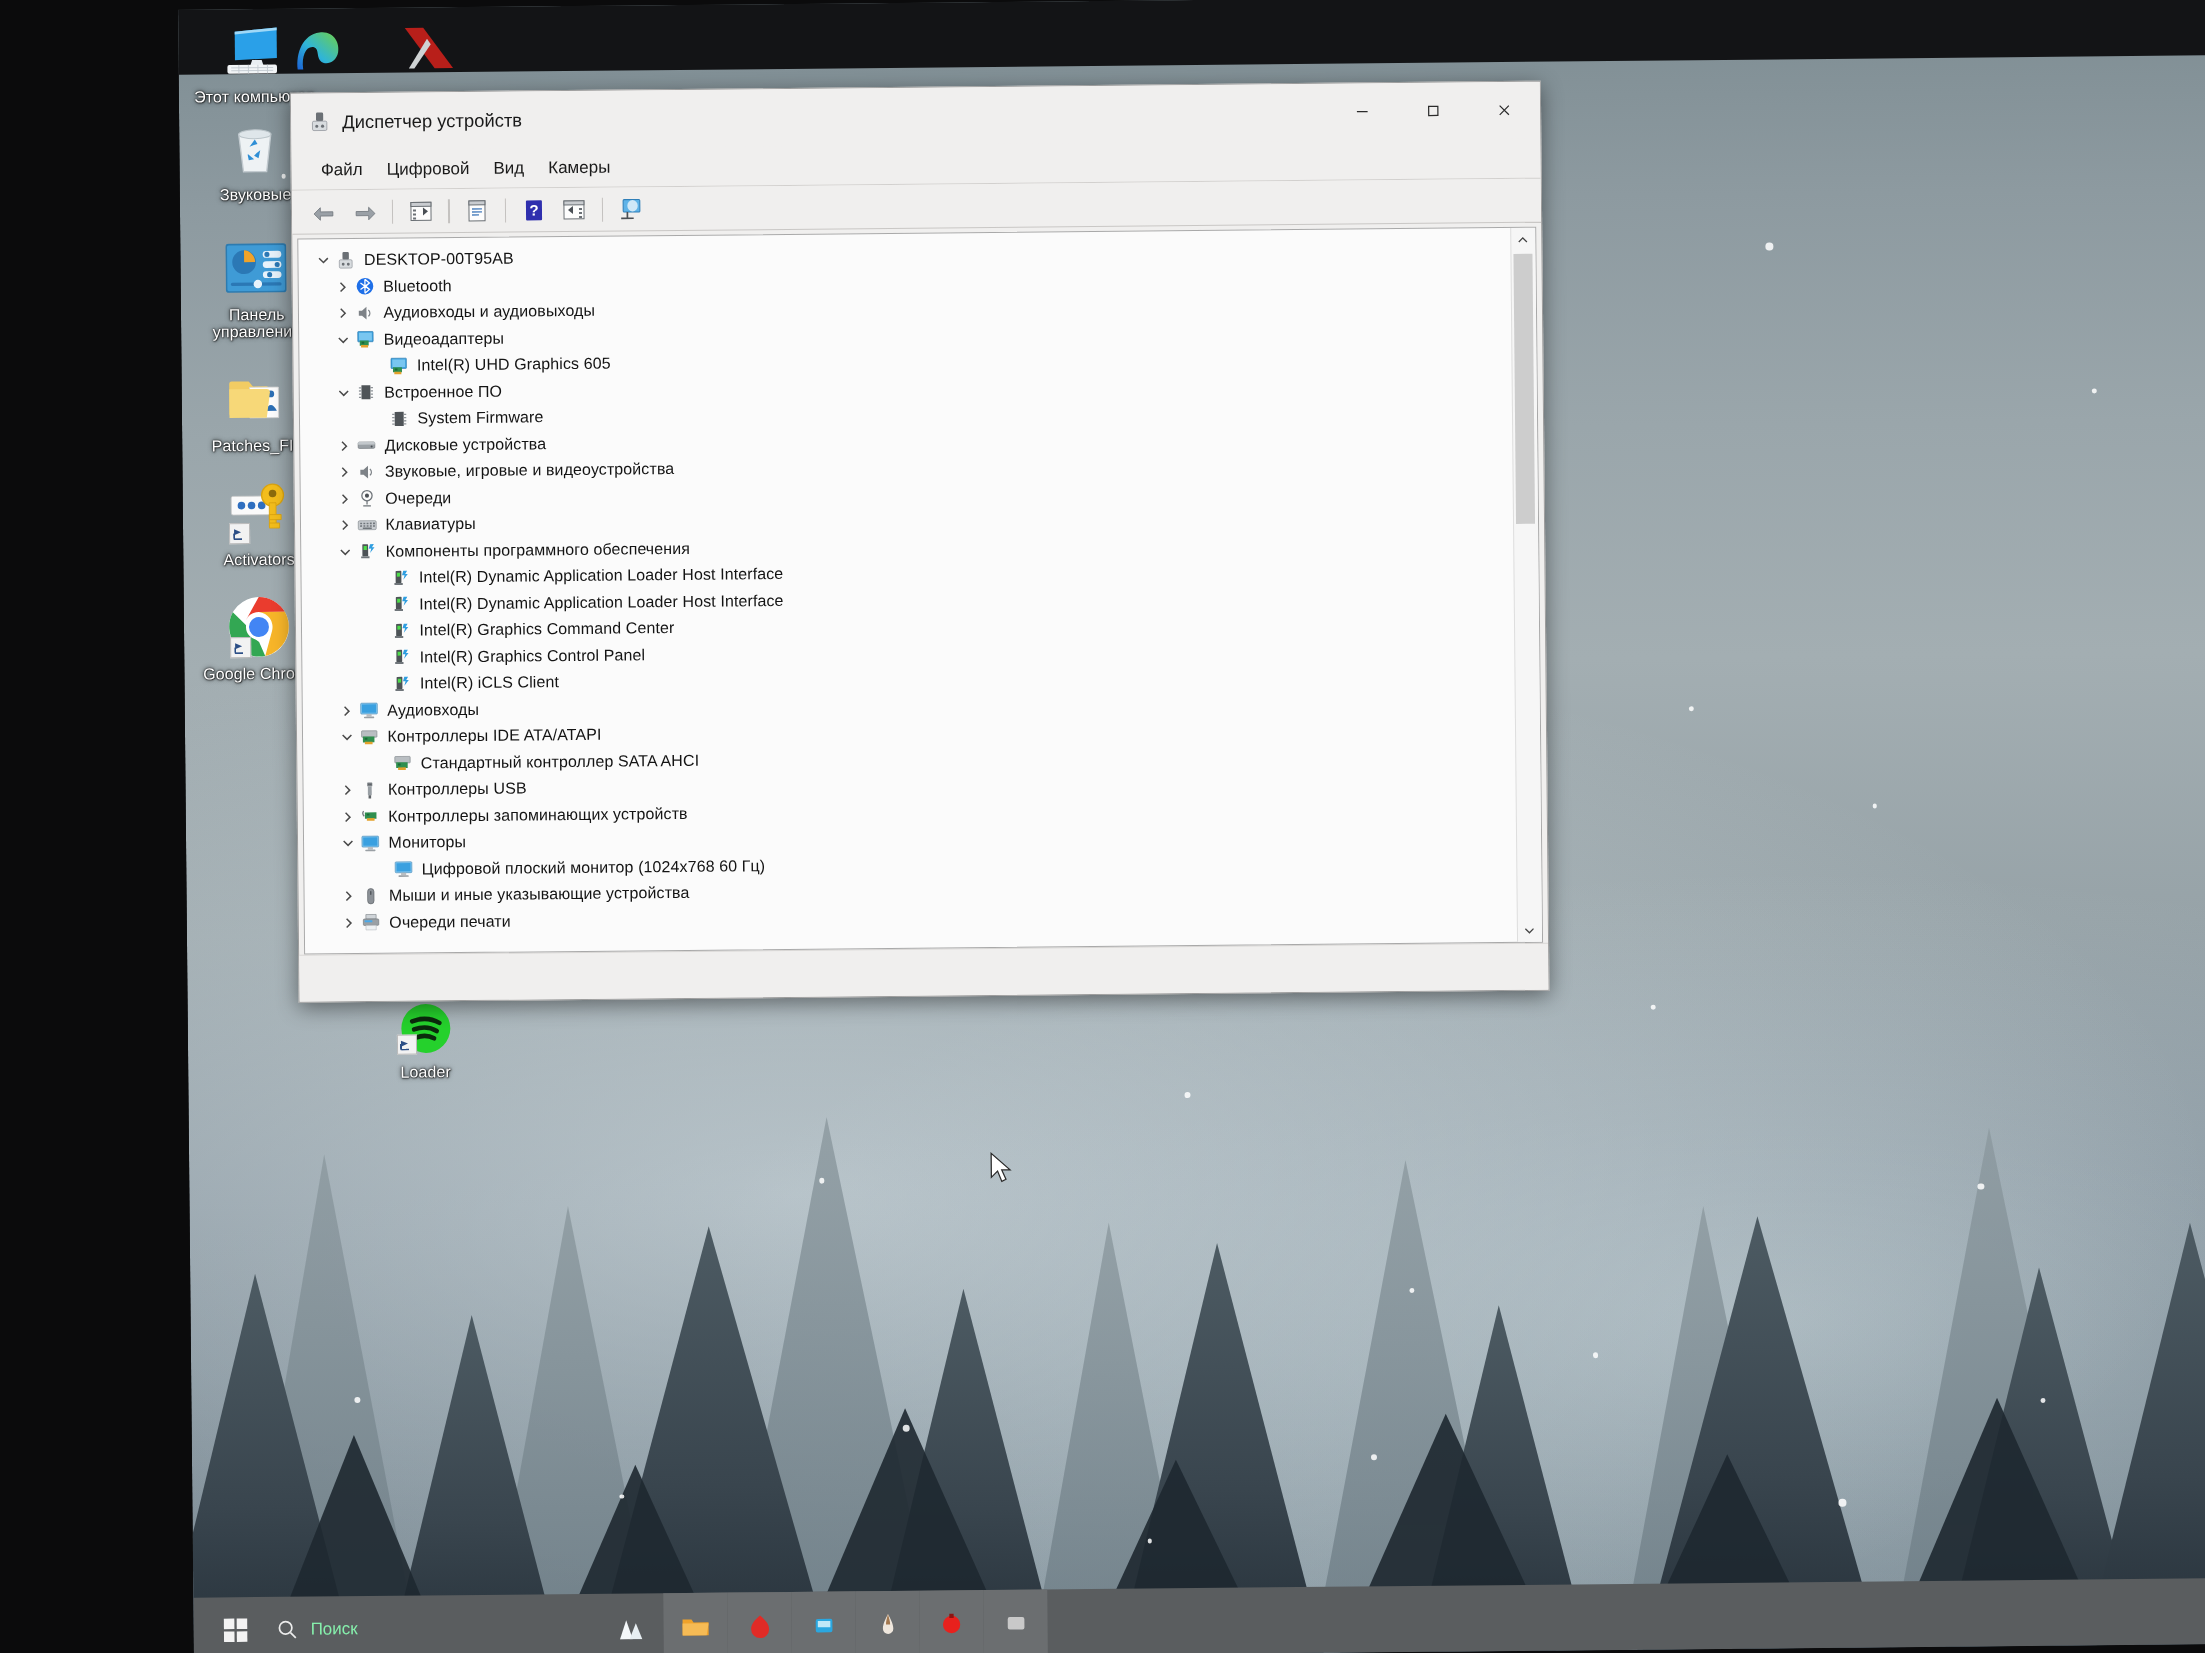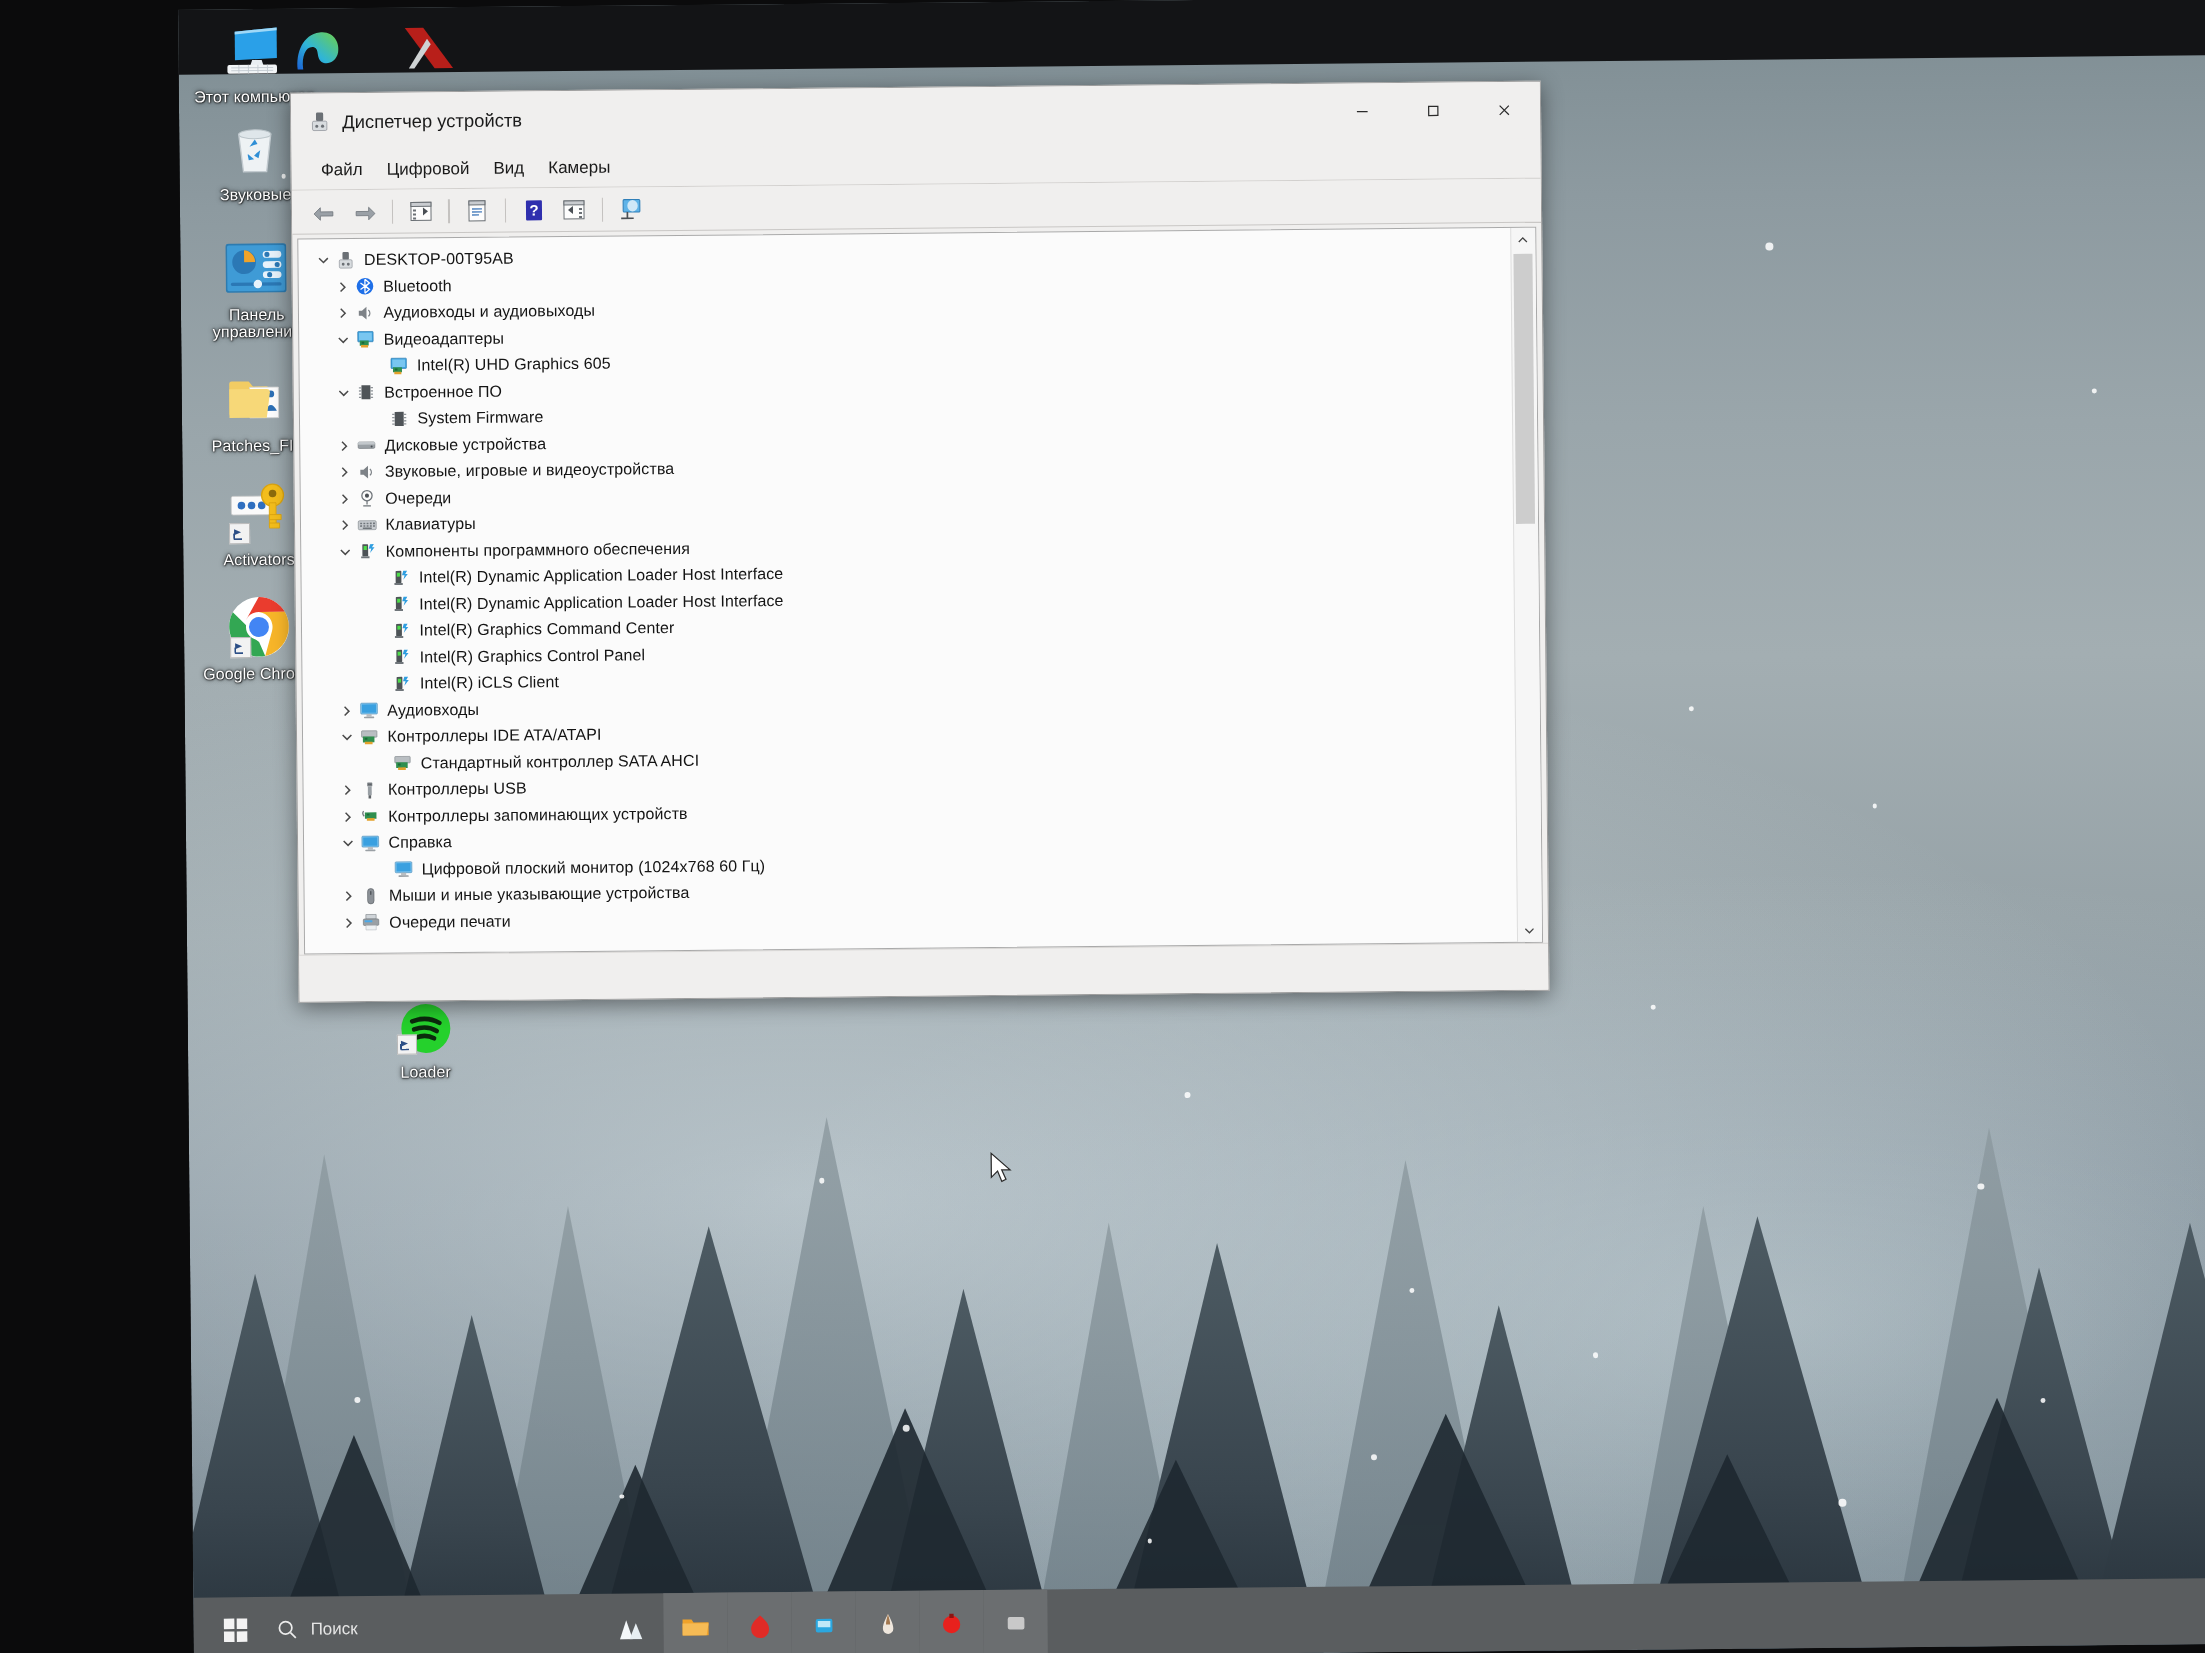--- a/index.html
+++ b/index.html
@@ -782,7 +782,7 @@
                   <rect x="8" y="26" width="16" height="2.5" rx="1" fill="#9aa0a5"></rect>
                 </svg>
               </span>
-              <span class="nodetxt">Справка</span>
+              <span class="nodetxt">Мониторы</span>
             </div>
             <div class="row ind2">
               <span class="chev none"></span>

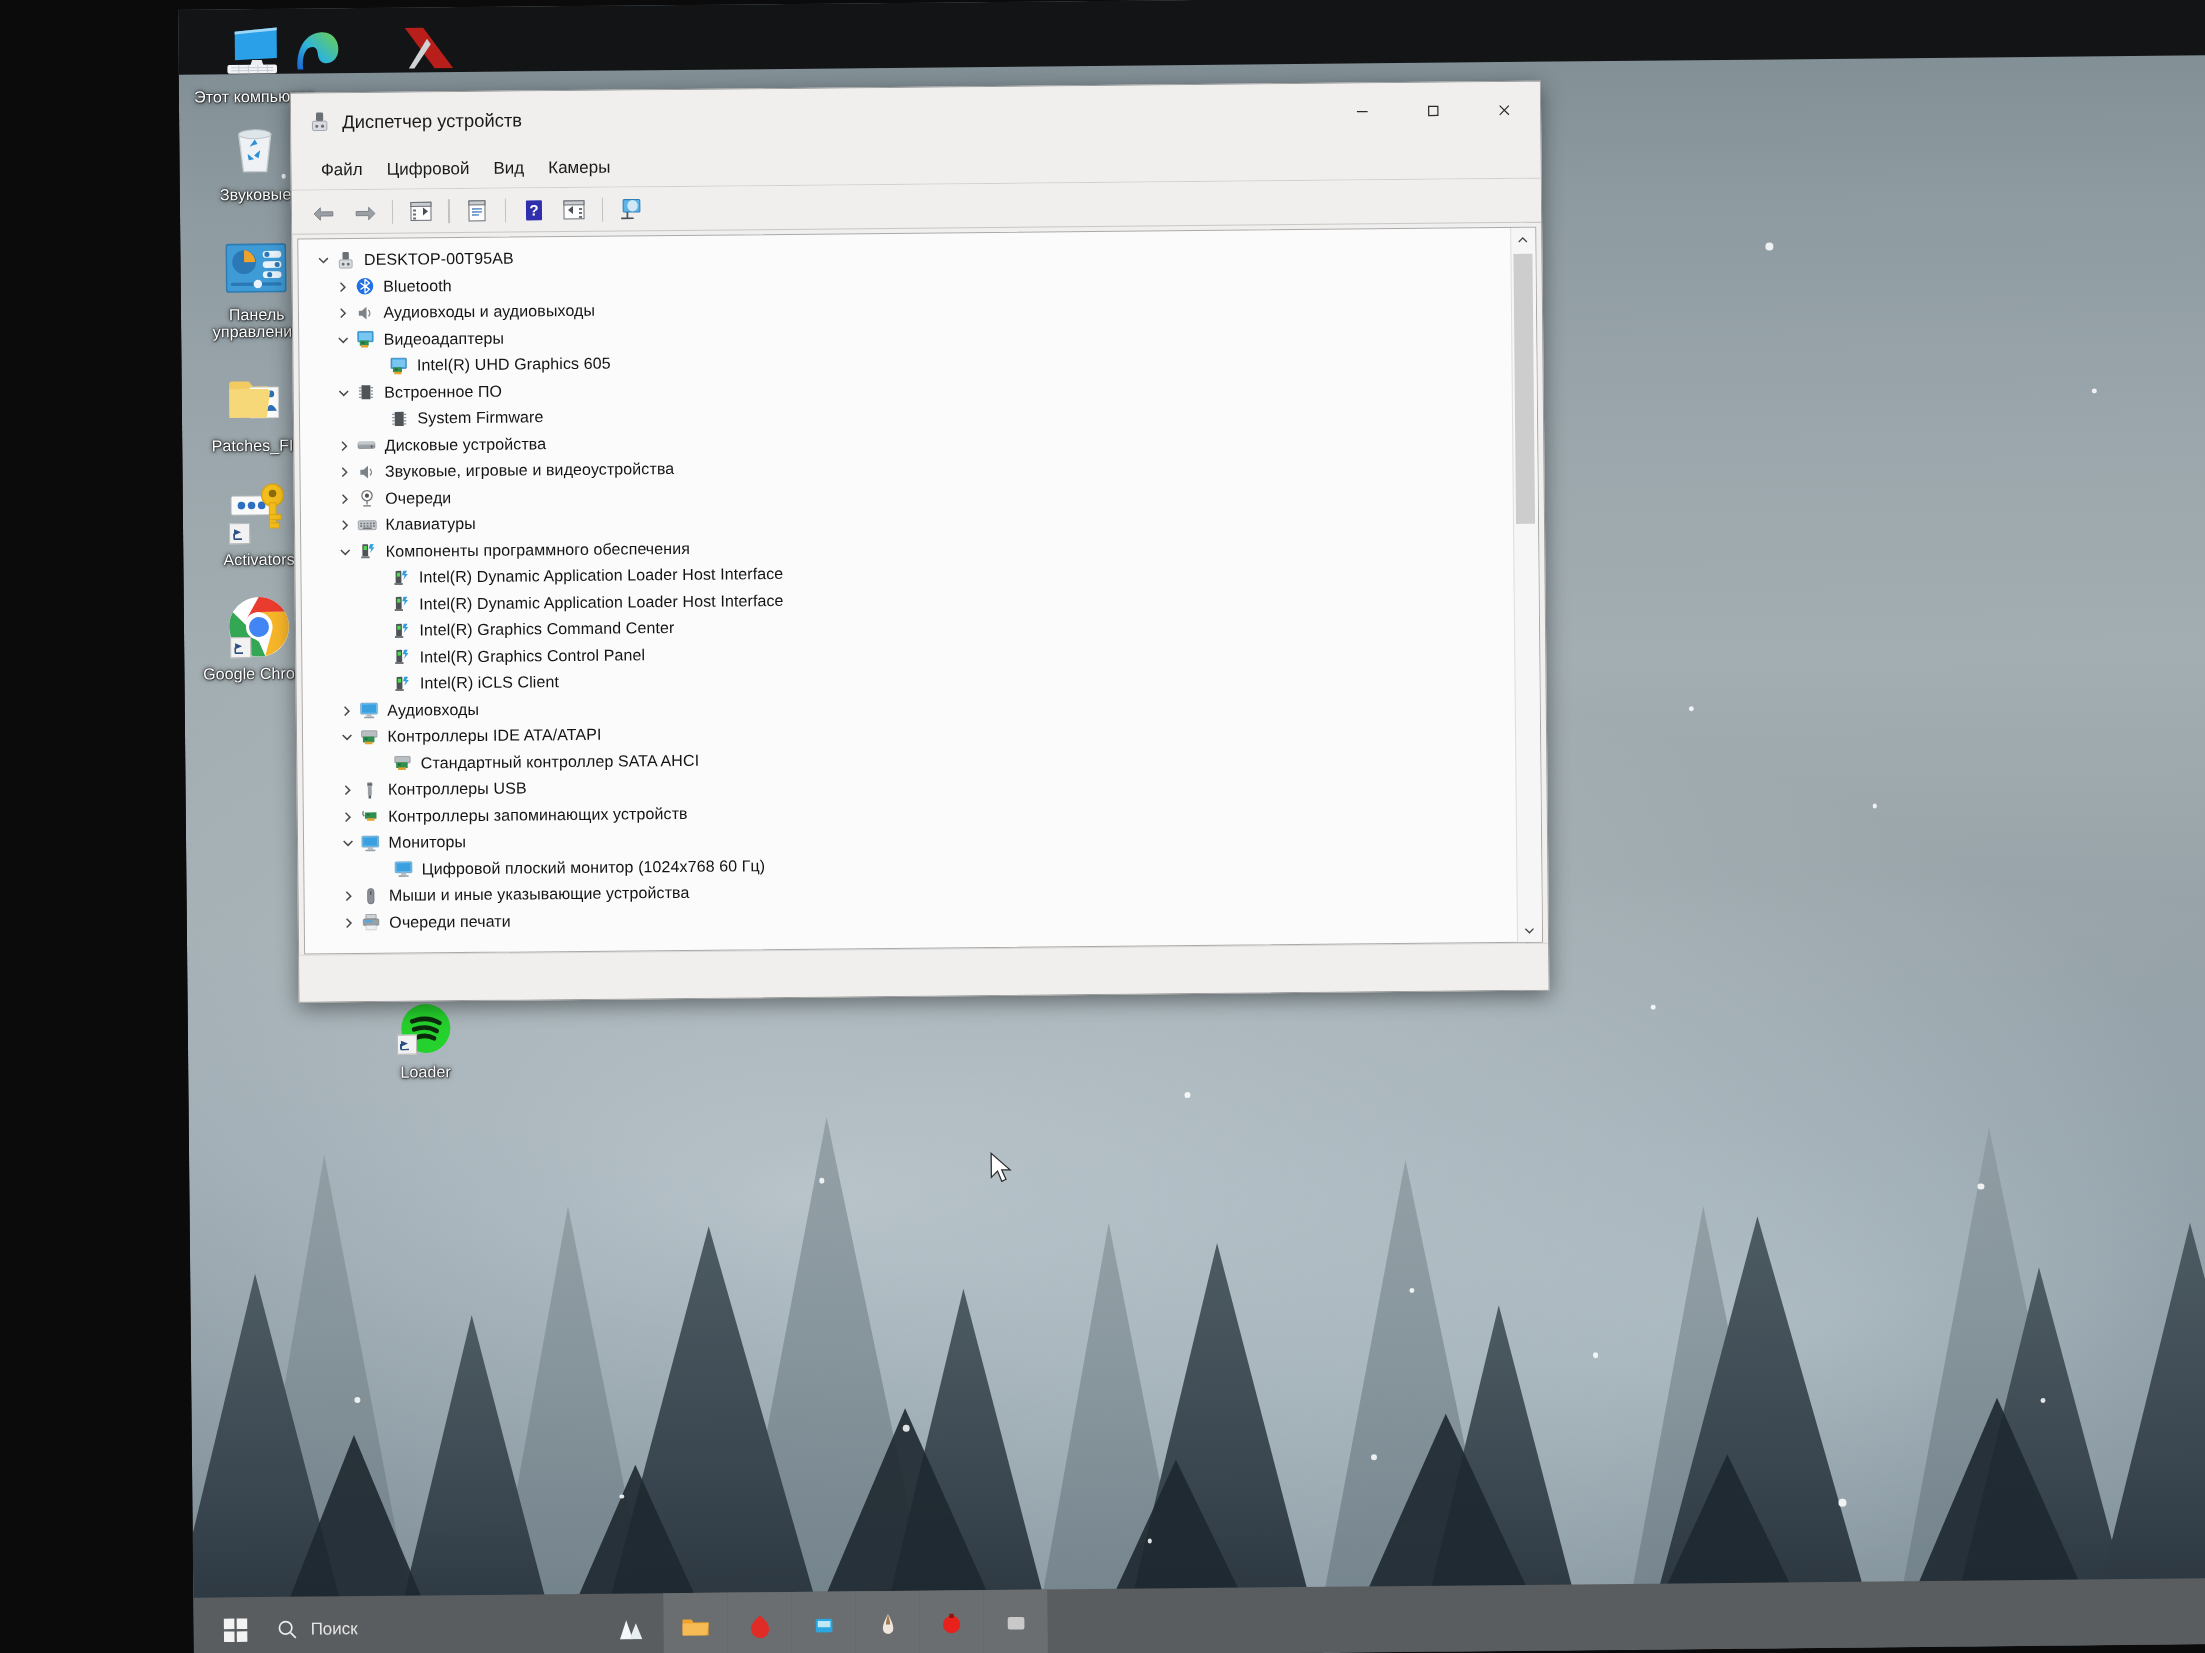--- a/index.html
+++ b/index.html
@@ -86,7 +86,7 @@
            padding-left:16px;gap:0;}
   .tbstart{width:52px;height:66px;display:flex;align-items:center;justify-content:center;}
   .tbsearch{display:flex;align-items:center;gap:12px;padding-left:14px;width:324px;height:66px;}
-  .tbsearch .ph{font-size:17px;color:#e5e5e5;text-align:center;}
+  .tbsearch .ph{font-size:17px;color:#86efac;text-align:center;}
   .tbicon{width:64px;height:66px;display:flex;align-items:center;justify-content:center;}
   .tbicon.active{background:#6b6e70;}
 

